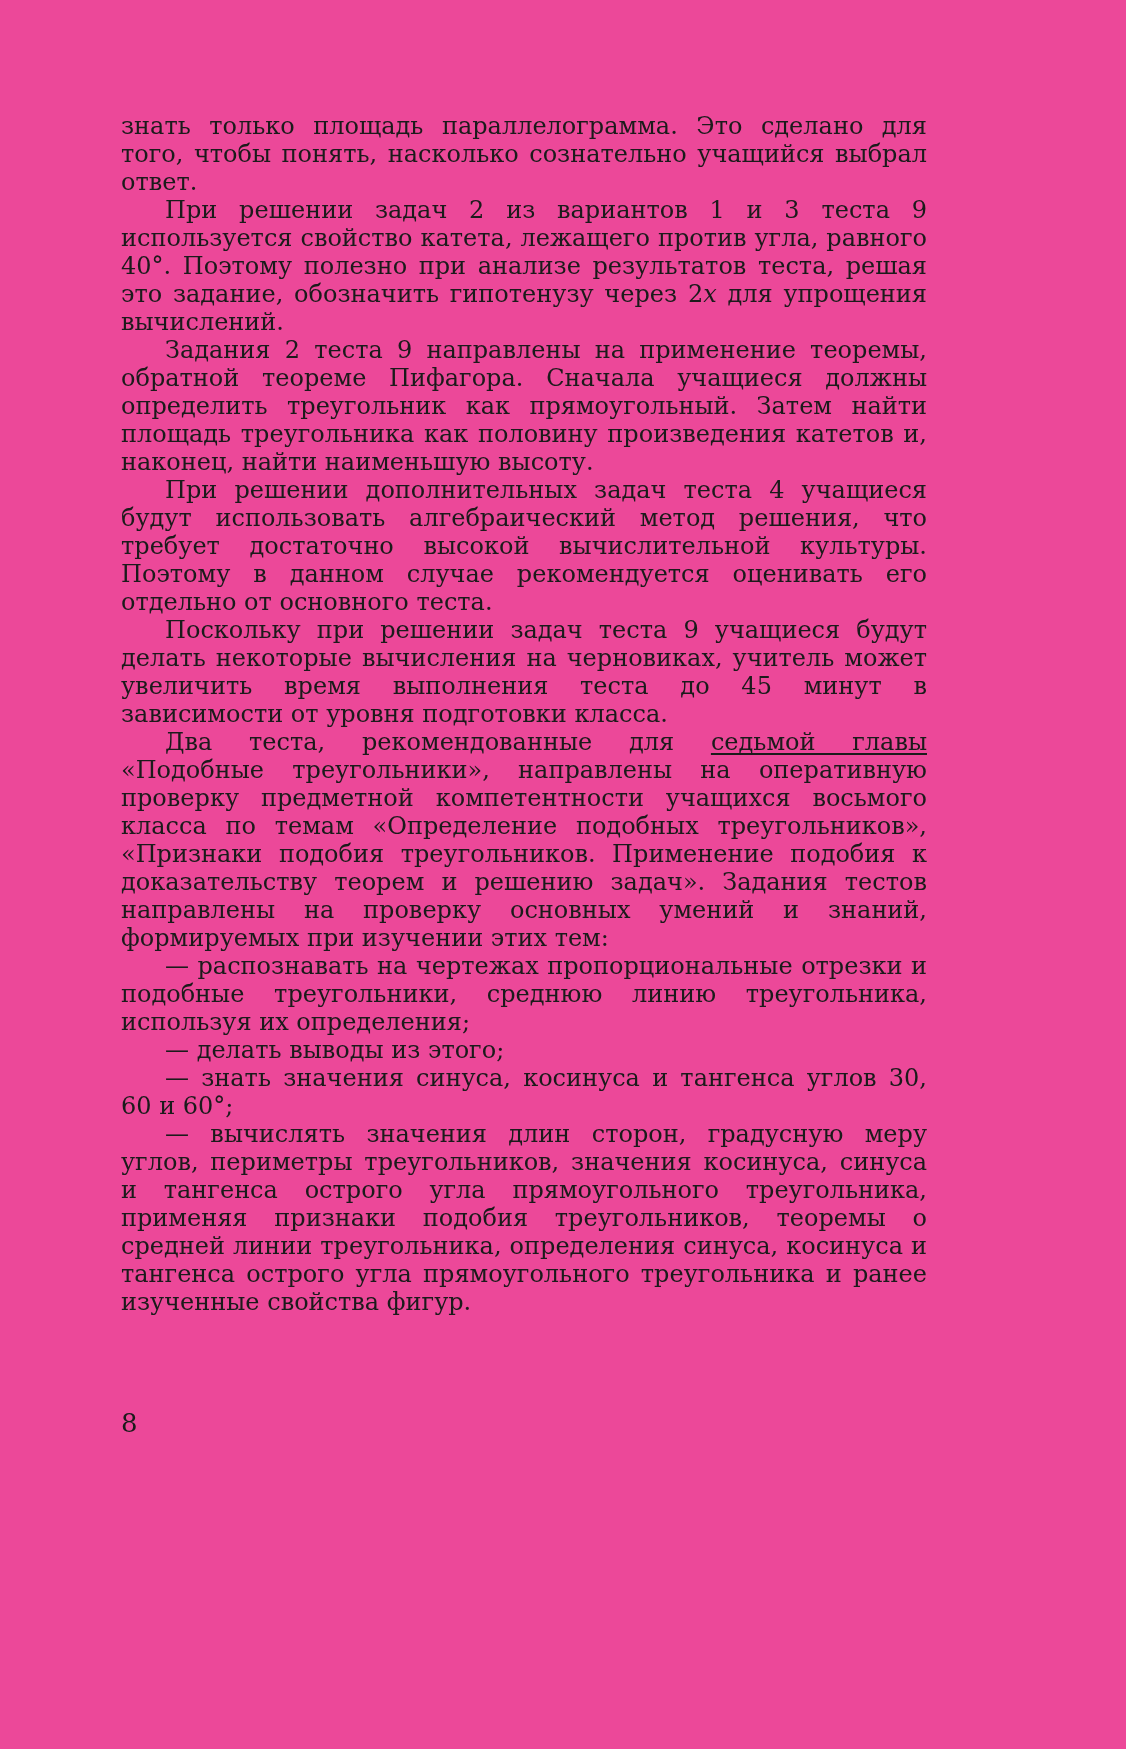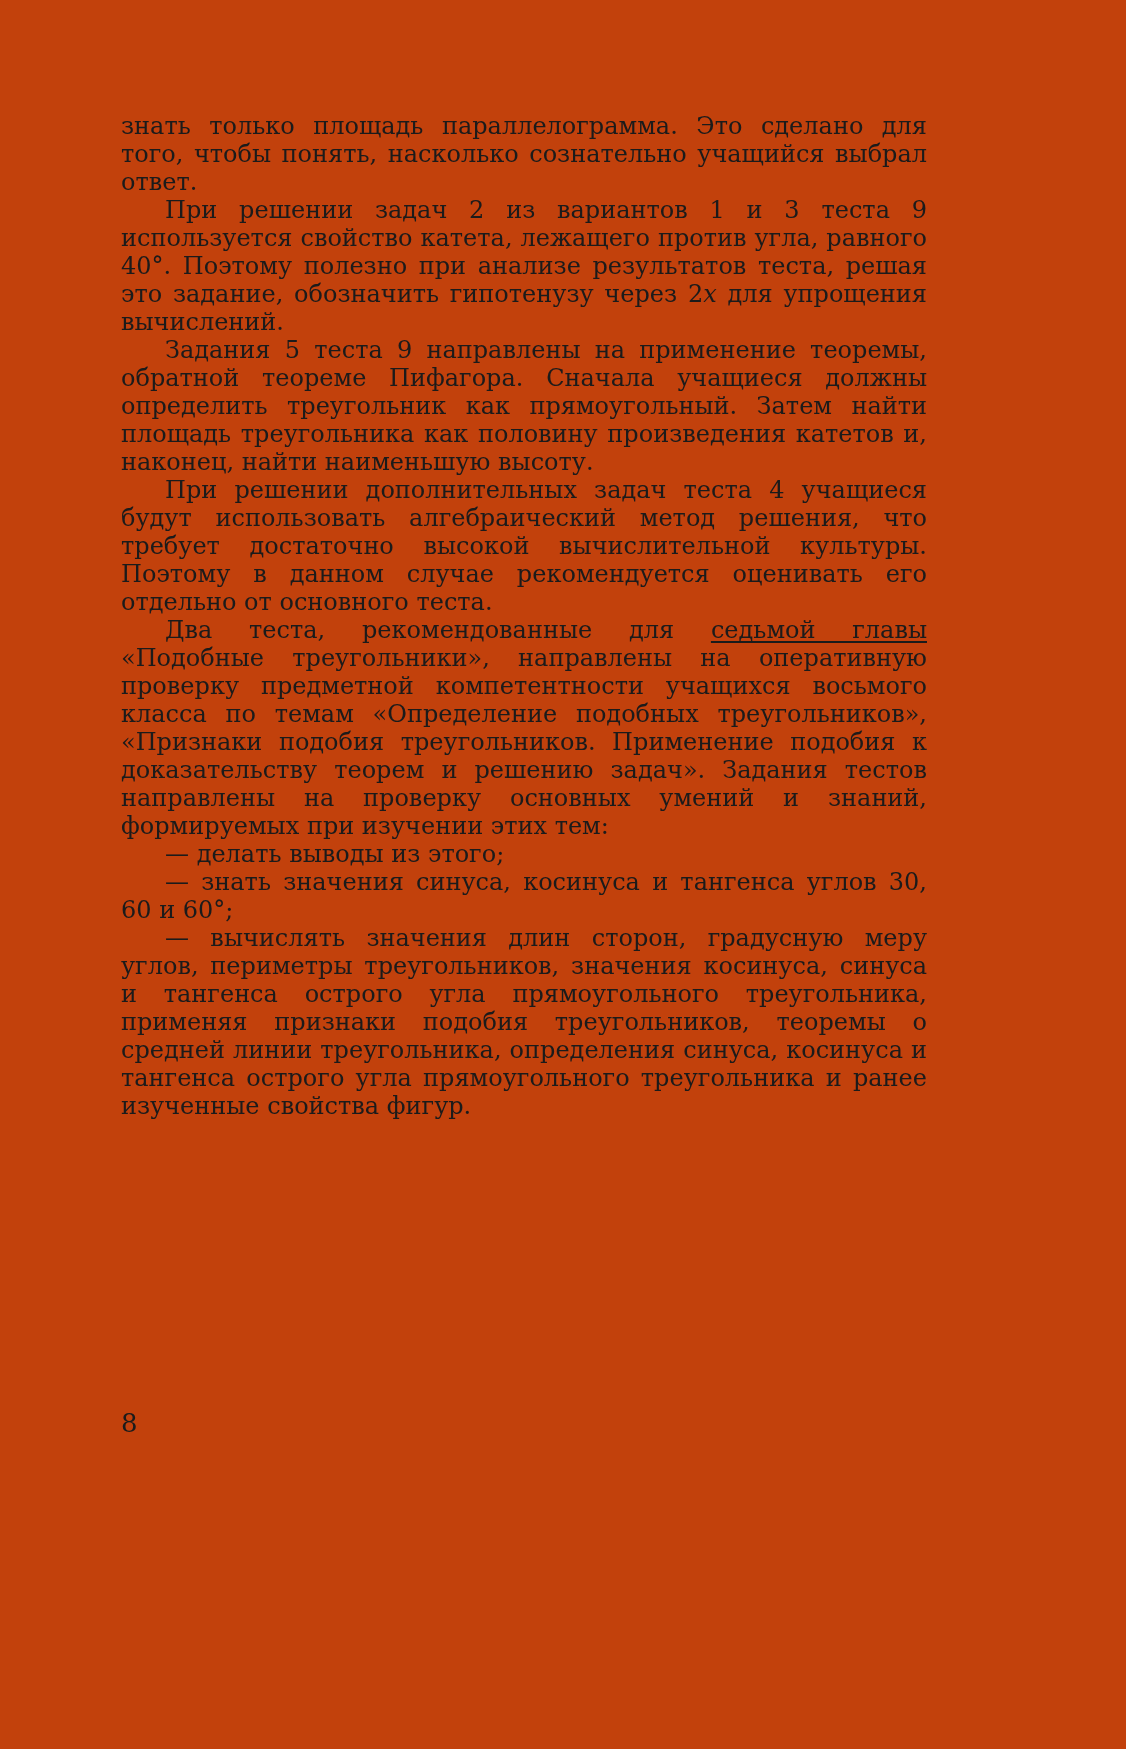--- a/index.html
+++ b/index.html
@@ -11,7 +11,7 @@
     position: relative;
     width: 1126px;
     height: 1749px;
-    background: #c2410c;
+    background: #ec4899;
     overflow: hidden;
     font-family: "DejaVu Serif", "Liberation Serif", serif;
     color: #1b1b1b;

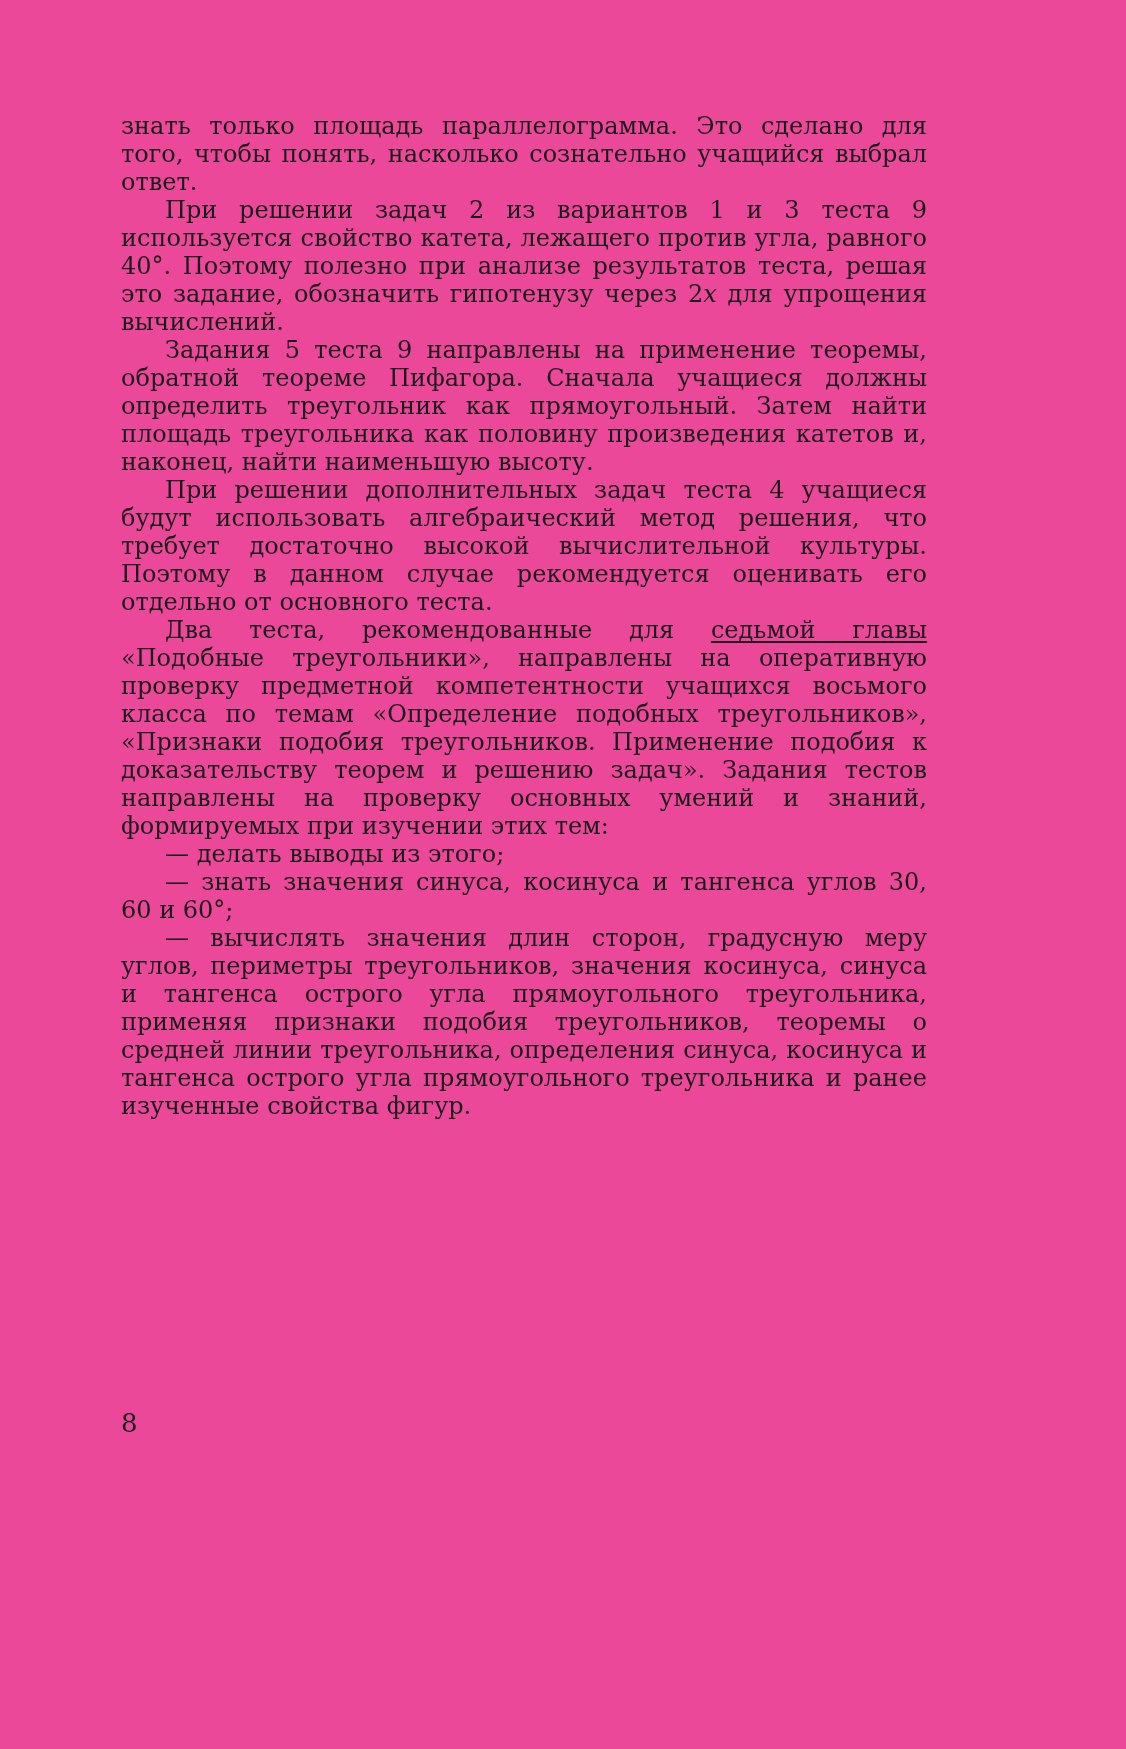--- a/index.html
+++ b/index.html
@@ -62,7 +62,7 @@
 
     <p><span>При решении задач 2 из вариантов 1 и 3 теста 9 используется свойство катета, лежащего против угла, равного 40°. Поэтому полезно при анализе результатов теста, решая это задание, обозначить гипотенузу через 2</span><span class="math-var">x</span><span> для упрощения вычислений.</span></p>
 
-    <p>Задания 5 теста 9 направлены на применение теоремы, обратной теореме Пифагора. Сначала учащиеся должны определить треугольник как прямоугольный. Затем найти площадь треугольника как половину произведения катетов и, наконец, найти наименьшую высоту.</p>
+    <p>Задания 2 теста 9 направлены на применение теоремы, обратной теореме Пифагора. Сначала учащиеся должны определить треугольник как прямоугольный. Затем найти площадь треугольника как половину произведения катетов и, наконец, найти наименьшую высоту.</p>
 
     <p>При решении дополнительных задач теста 4 учащиеся будут использовать алгебраический метод решения, что требует достаточно высокой вычислительной культуры. Поэтому в данном случае рекомендуется оценивать его отдельно от основного теста.</p>
 

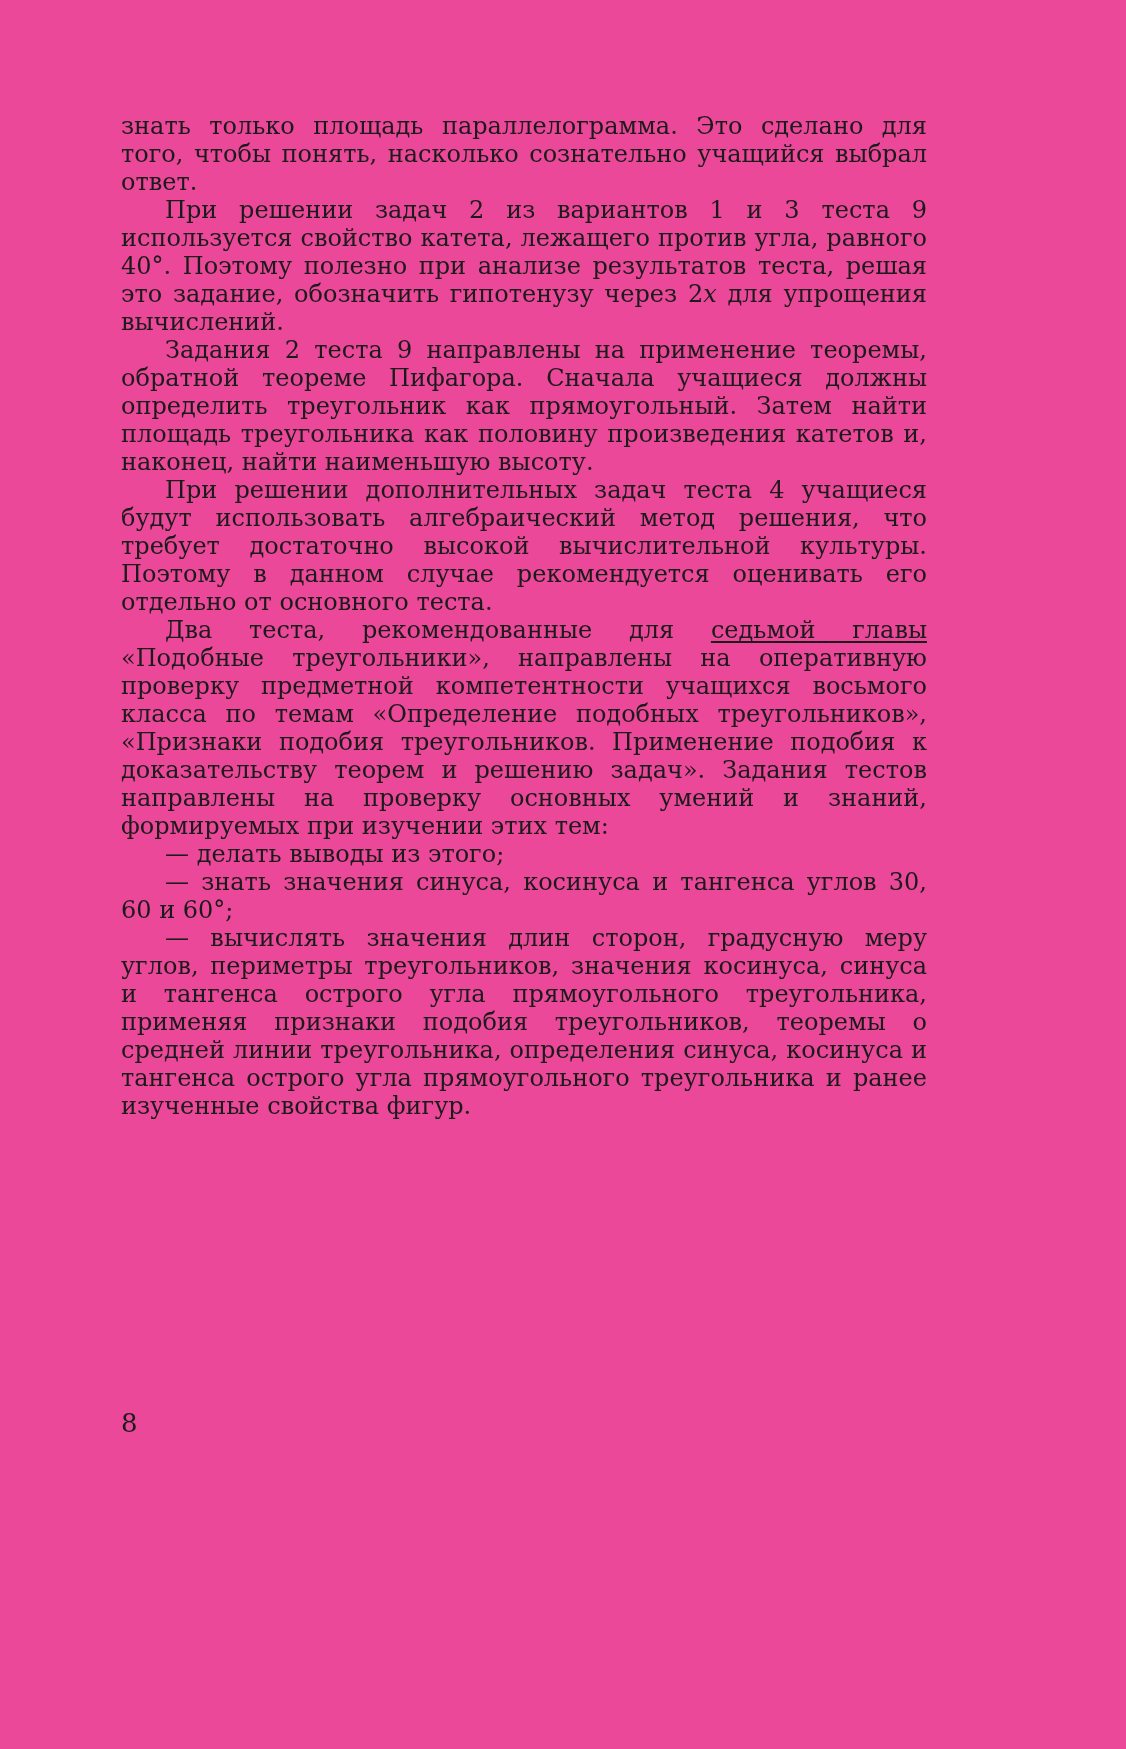--- a/index.html
+++ b/index.html
@@ -66,6 +66,7 @@
 
     <p>При решении дополнительных задач теста 4 учащиеся будут использовать алгебраический метод решения, что требует достаточно высокой вычислительной культуры. Поэтому в данном случае рекомендуется оценивать его отдельно от основного теста.</p>
 
+    <p>Поскольку при решении задач теста 9 учащиеся будут делать некоторые вычисления на черновиках, учитель может увеличить время выполнения теста до 45 минут в зависимости от уровня подготовки класса.</p>
 
 
     <p><span>Два теста, рекомендованные для </span><span class="u">седьмой главы</span><span> «Подобные треугольники», направлены на оперативную проверку предметной компетентности учащихся восьмого класса по темам «Определение подобных треугольников», «Признаки подобия треугольников. Применение подобия к доказательству теорем и решению задач». Задания тестов направлены на проверку основных умений и знаний, формируемых при изучении этих тем:</span></p>

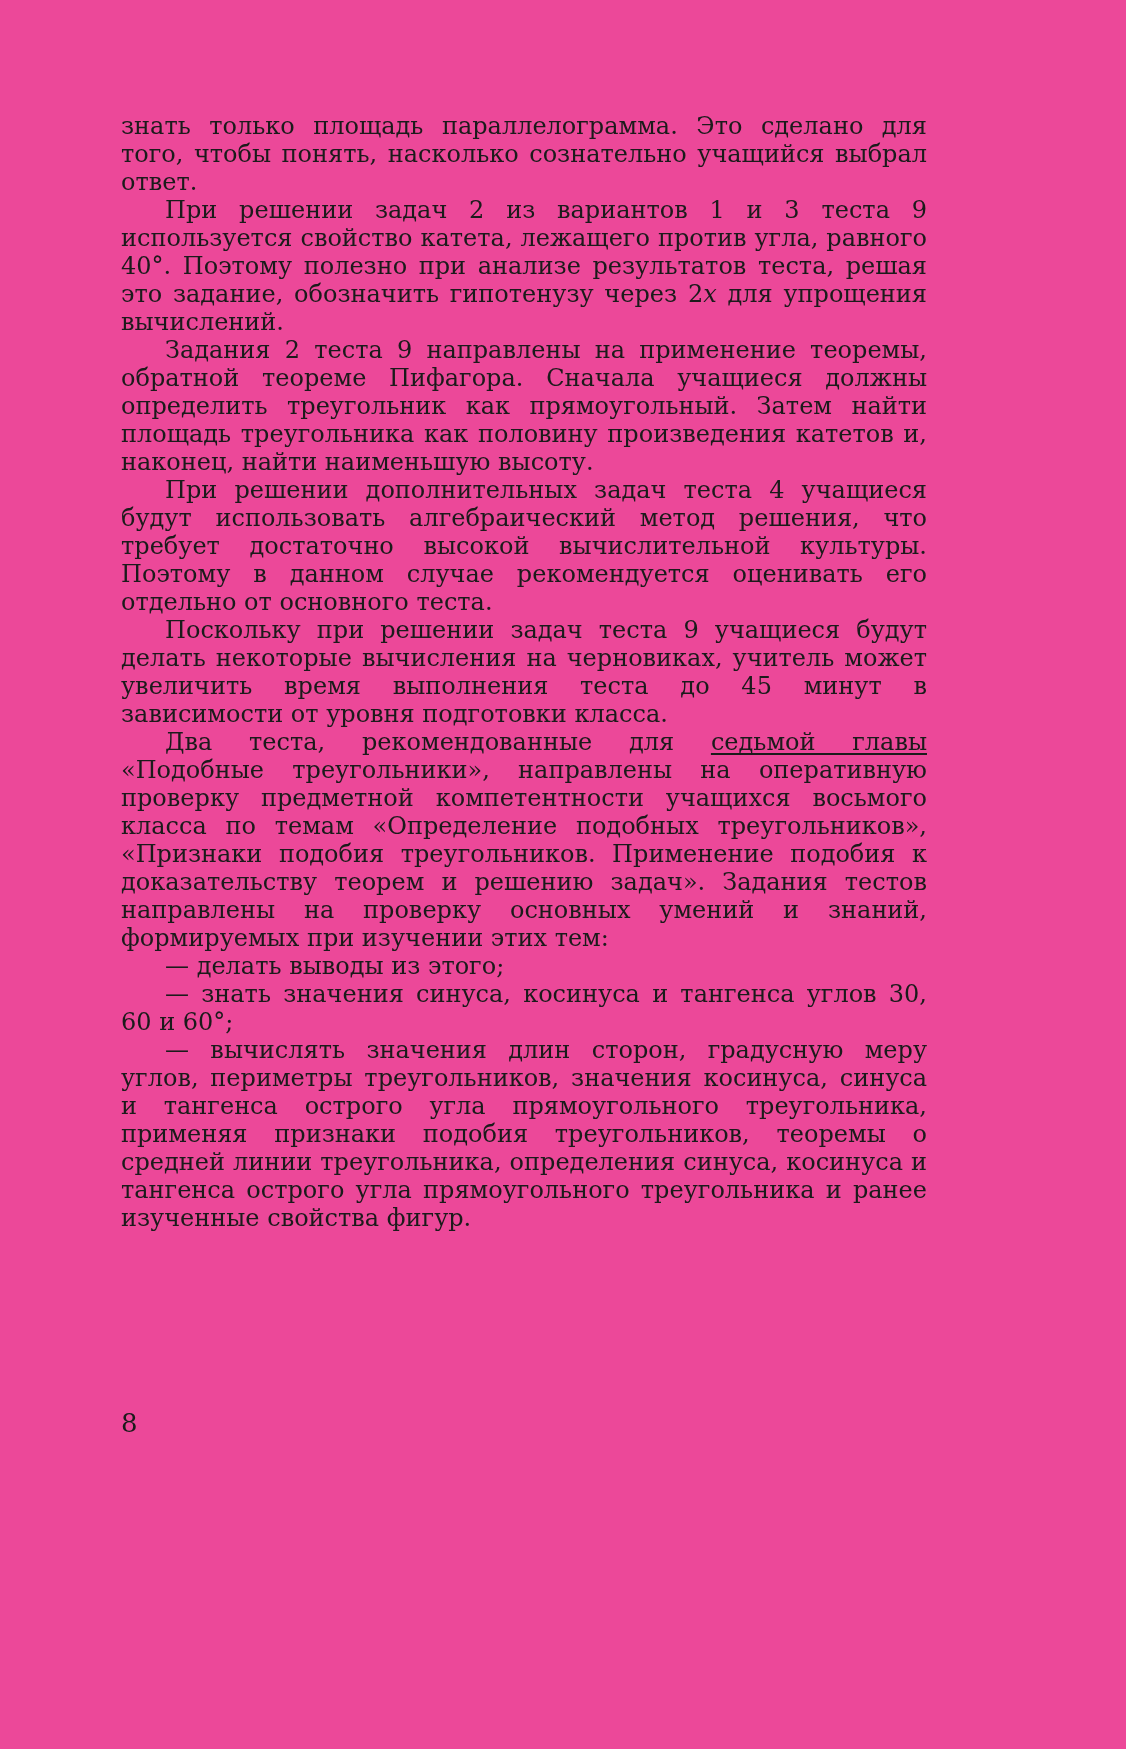--- a/index.html
+++ b/index.html
@@ -71,6 +71,7 @@
 
     <p><span>Два теста, рекомендованные для </span><span class="u">седьмой главы</span><span> «Подобные треугольники», направлены на оперативную проверку предметной компетентности учащихся восьмого класса по темам «Определение подобных треугольников», «Признаки подобия треугольников. Применение подобия к доказательству теорем и решению задач». Задания тестов направлены на проверку основных умений и знаний, формируемых при изучении этих тем:</span></p>
 
+    <p>— распознавать на чертежах пропорциональные отрезки и подобные треугольники, среднюю линию треугольника, используя их определения;</p>
 
 
     <p>— делать выводы из этого;</p>

